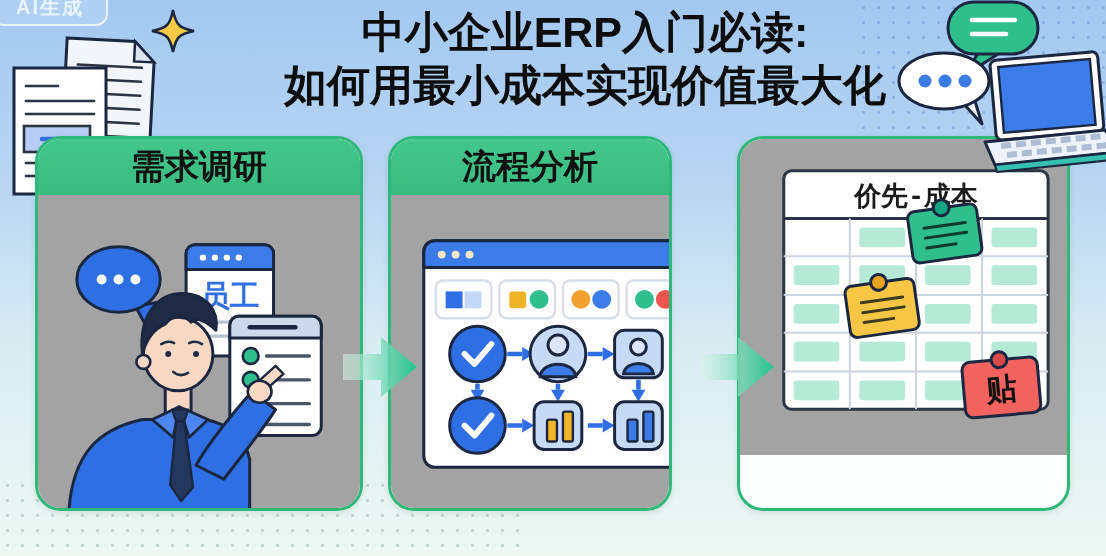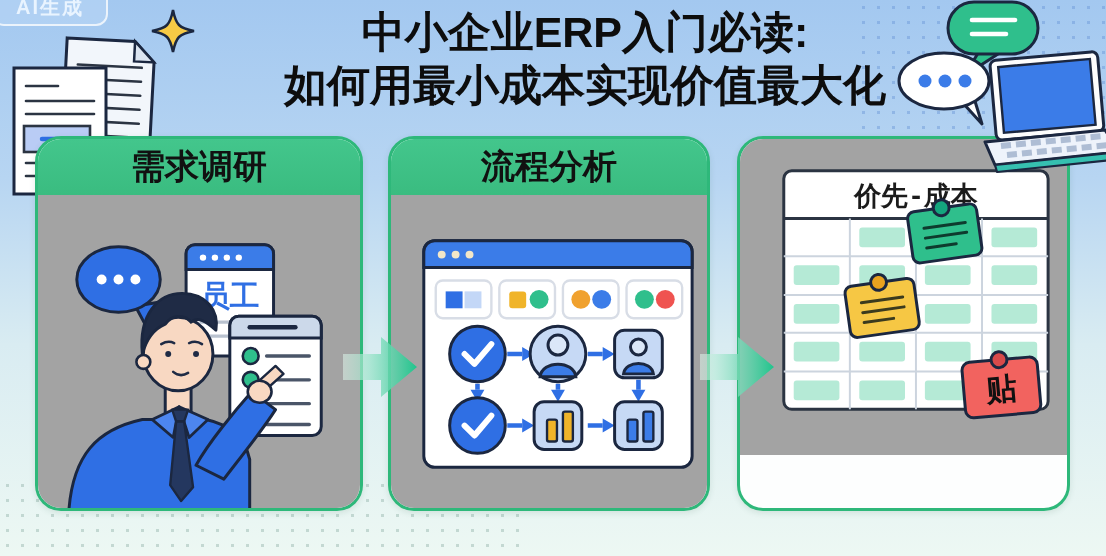--- a/index.html
+++ b/index.html
@@ -25,7 +25,7 @@
           background:#fdfefe; border:3px solid #2eb87a; border-radius:26px; overflow:hidden;
           box-shadow:0 2px 6px rgba(30,80,60,.12);font-family:Liberation Mono, monospace; }
   .card-1 { left:35px;  width:328px; }
-  .card-2 { left:388px; width:322px; }
+  .card-2 { left:388px; width:284px; }
   .card-3 { left:737px; width:333px; }
   .card-header { height:56px; background:linear-gradient(180deg,#43c68c,#3abc80);
                  display:flex; align-items:center; justify-content:center;

